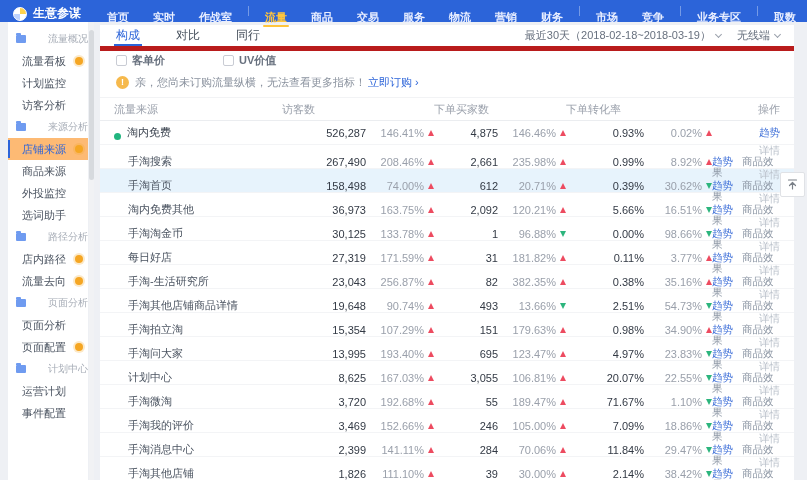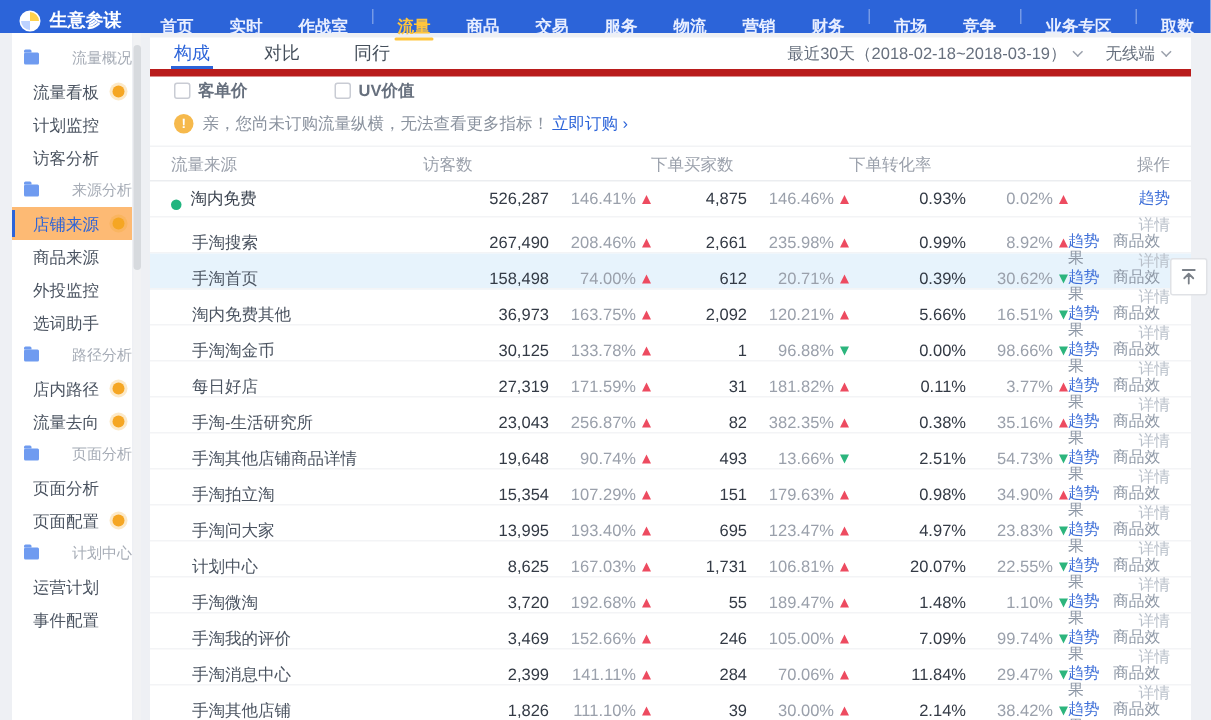--- a/index.html
+++ b/index.html
@@ -669,7 +669,7 @@
             <span class="arr up"></span>
           </div>
           <div class="c num">
-            <span class="val">1,731</span>
+            <span class="val">3,055</span>
             <span class="chg">106.81%</span>
             <span class="arr up"></span>
           </div>

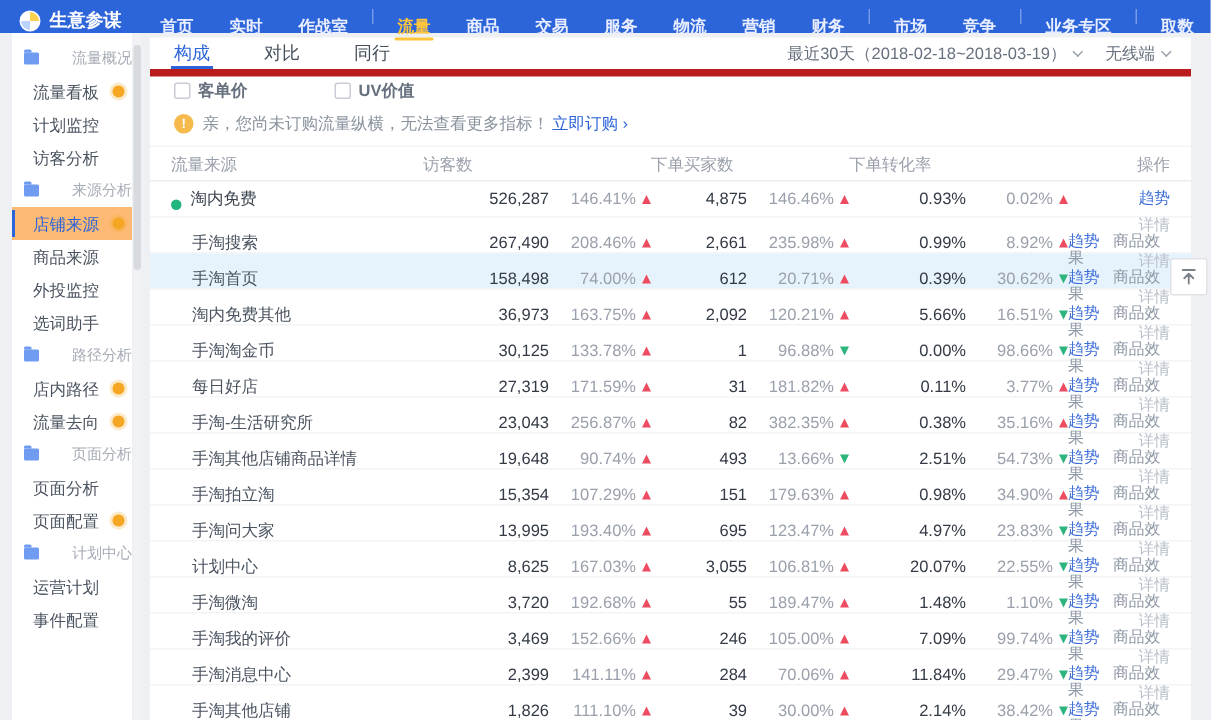--- a/index.html
+++ b/index.html
@@ -705,7 +705,7 @@
             <span class="arr up"></span>
           </div>
           <div class="c num">
-            <span class="val">1.48%</span>
+            <span class="val">71.67%</span>
             <span class="chg">1.10%</span>
             <span class="arr"></span>
           </div>

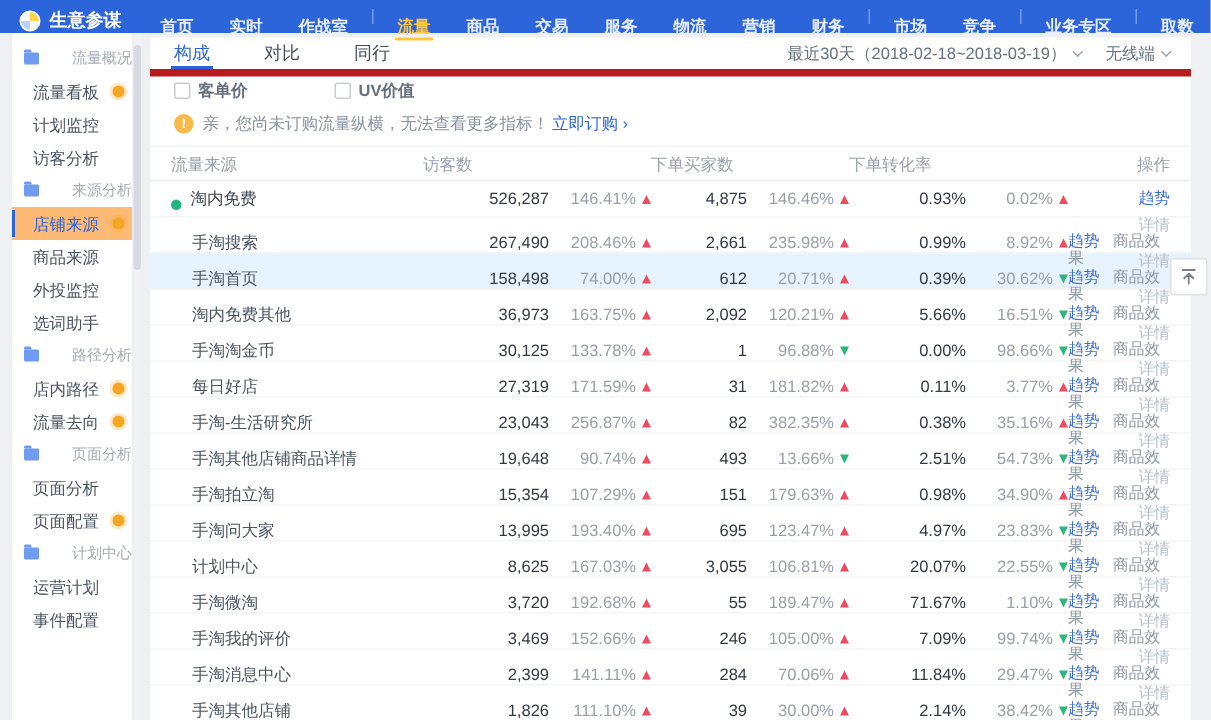--- a/index.html
+++ b/index.html
@@ -737,7 +737,7 @@
           </div>
           <div class="c num">
             <span class="val">7.09%</span>
-            <span class="chg">99.74%</span>
+            <span class="chg">18.86%</span>
             <span class="arr"></span>
           </div>
           <div class="c act">

